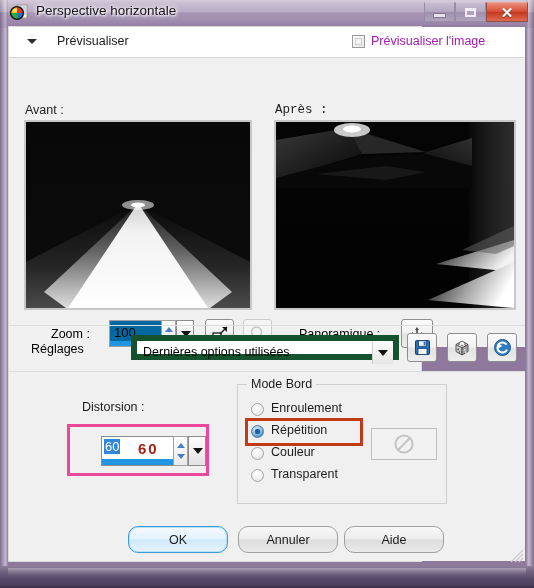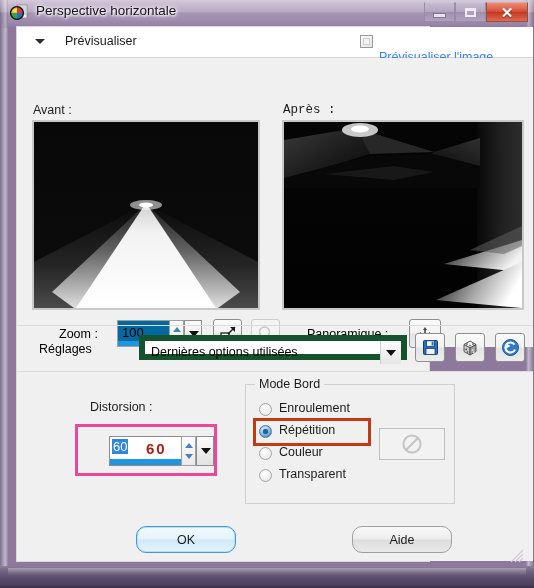--- a/index.html
+++ b/index.html
@@ -121,7 +121,7 @@
   
   #client {
     position: absolute;
-    left: 16px; top: 26px;
+    left: 8px; top: 26px;
     width: 414px; height: 536px;
     box-sizing: border-box;
     background: #f0f0f0;

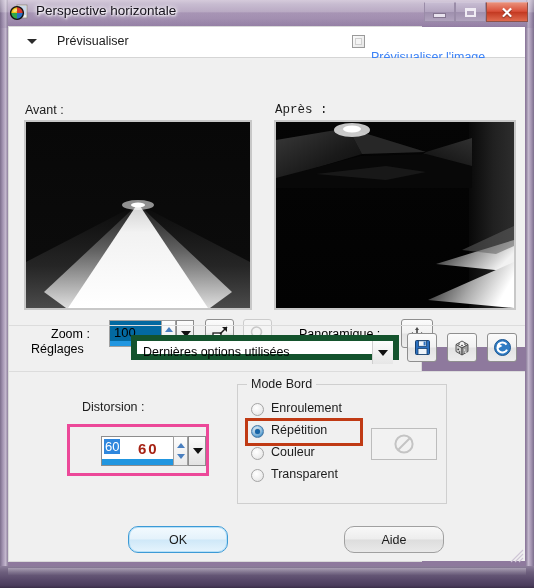--- a/index.html
+++ b/index.html
@@ -165,9 +165,8 @@
   }
   #chk-preview-image-label {
     position: absolute; left: 362px; top: 7px;
-    font-size: 12.5px; color: #3b82f6;
+    font-size: 12.5px; color: #a21caf;
     cursor: pointer;
-    margin-top: 16px;
   }
 
   

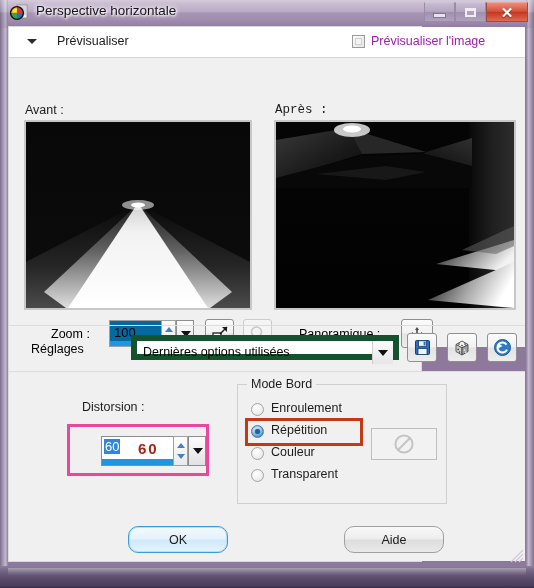--- a/index.html
+++ b/index.html
@@ -745,6 +745,7 @@
 
     <div id="button-bar">
       <div class="dlg-btn" id="btn-ok">OK</div>
+      <div class="dlg-btn" id="btn-cancel">Annuler</div>
       <div class="dlg-btn" id="btn-help">Aide</div>
     </div>
 

